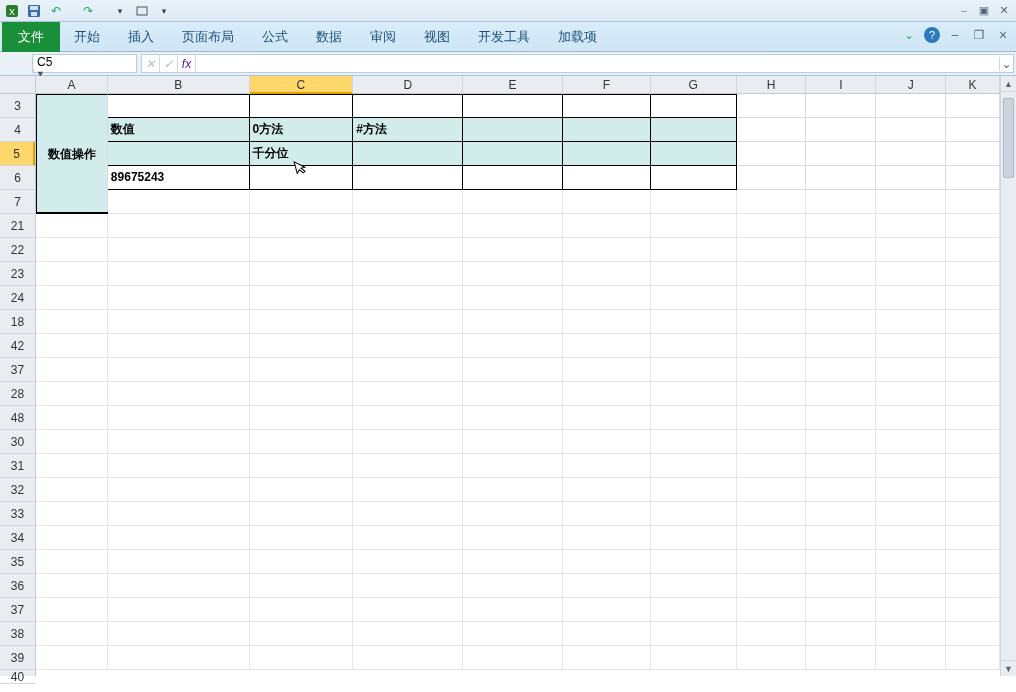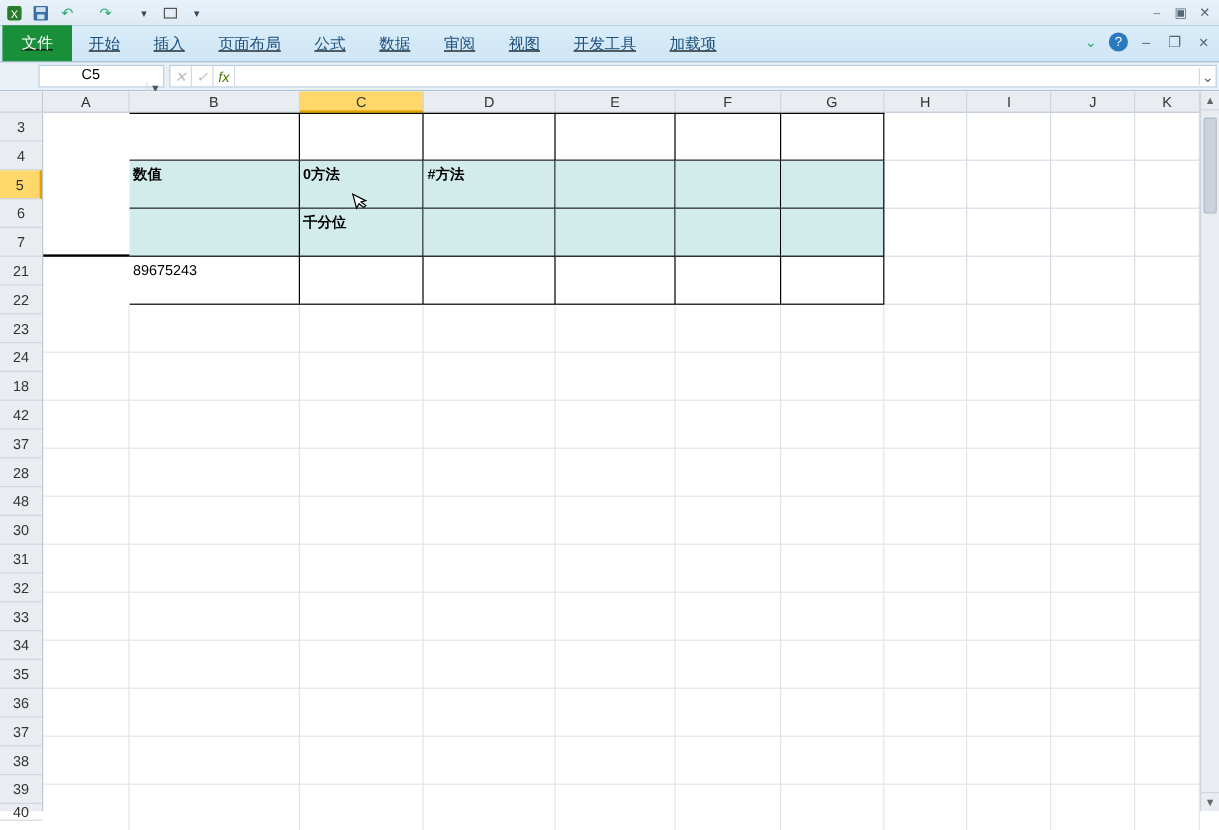--- a/index.html
+++ b/index.html
@@ -15,7 +15,7 @@
 .winctrl span { width: 16px; height: 14px; display: inline-flex; align-items: center; justify-content: center; color: #567; font-size: 11px; }
 
 
-.ribbon { height: 30px; background: linear-gradient(#d9ecf9,#cfe6f5); display: flex; align-items: flex-end; border-bottom: 1px solid #9ab7d1; position: relative; text-decoration: underline; }
+.ribbon { height: 30px; background: linear-gradient(#d9ecf9,#cfe6f5); display: flex; align-items: center; border-bottom: 1px solid #9ab7d1; position: relative; }
 .tab { padding: 6px 14px 5px; font-size: 13px; color: #1c4f7a; cursor: pointer; }
 .tab.file { background: #1a8f3a; color: #fff; padding: 6px 16px; margin-left: 2px; margin-bottom: 0; }
 .ribbon-right { position: absolute; right: 4px; top: 4px; display: flex; gap: 6px; align-items: center; }

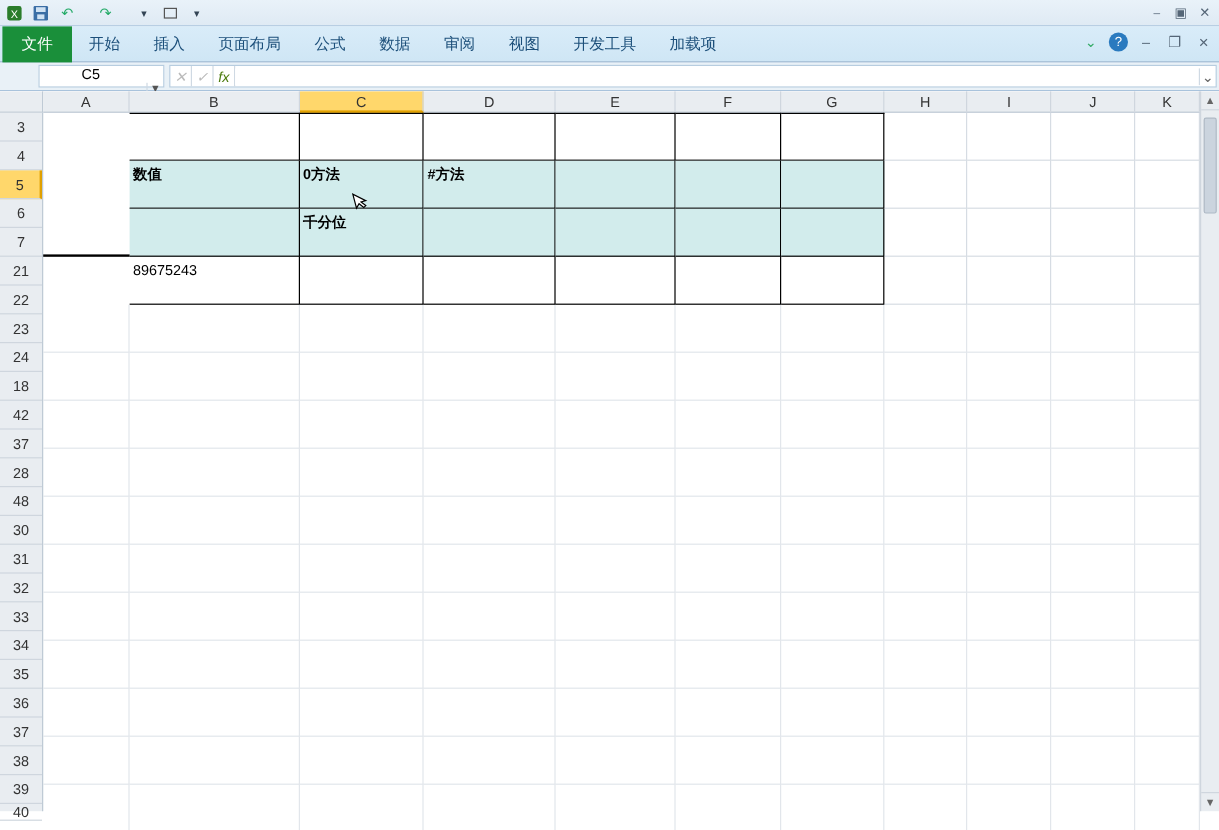--- a/index.html
+++ b/index.html
@@ -24,7 +24,7 @@
 
 
 .formulabar { height: 24px; background: #e9f1f7; border-bottom: 1px solid #a9c3dc; display: flex; align-items: stretch; }
-.namebox { width: 105px; border: 1px solid #b7cde0; background: #fff; display: flex; align-items: flex-end; margin: 2px 2px 2px 32px; position: relative; flex-direction: column; }
+.namebox { width: 105px; border: 1px solid #b7cde0; background: #fff; display: flex; align-items: flex-start; margin: 2px 2px 2px 32px; position: relative; flex-direction: column; }
 .namebox input { border: none; width: 72px; padding: 0 4px; font-size: 12px; outline: none; background: transparent; }
 .namebox .dd { width: 14px; text-align: center; color: #555; font-size: 9px; border-left: 1px solid #cfd9e3; }
 .fx-zone { display: flex; align-items: center; margin: 2px; border: 1px solid #b7cde0; background: #fff; flex: 1; }

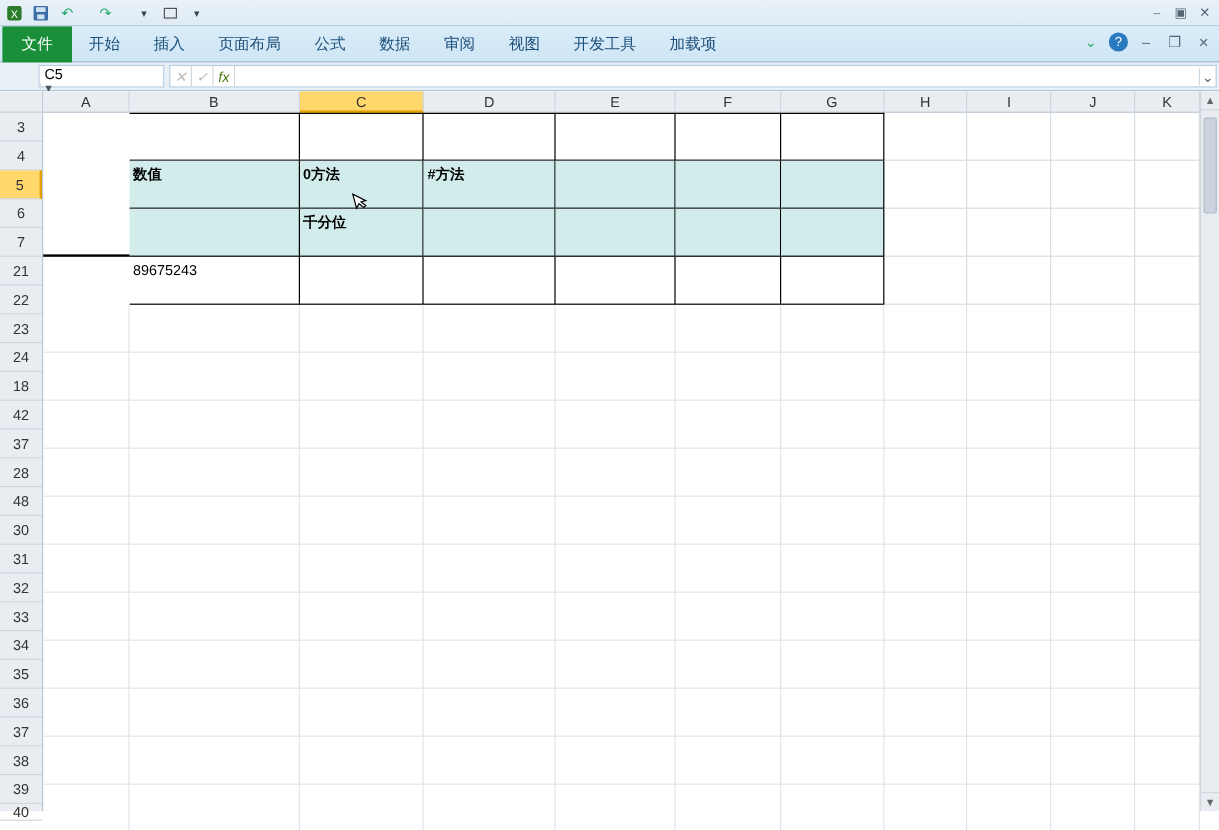--- a/index.html
+++ b/index.html
@@ -28,7 +28,7 @@
 .namebox input { border: none; width: 72px; padding: 0 4px; font-size: 12px; outline: none; background: transparent; }
 .namebox .dd { width: 14px; text-align: center; color: #555; font-size: 9px; border-left: 1px solid #cfd9e3; }
 .fx-zone { display: flex; align-items: center; margin: 2px; border: 1px solid #b7cde0; background: #fff; flex: 1; }
-.fx-btn { width: 18px; height: 100%; display: flex; align-items: center; justify-content: center; color: #4d7c0f; border-right: 1px solid #cfd9e3; font-style: italic; }
+.fx-btn { width: 18px; height: 100%; display: flex; align-items: center; justify-content: center; color: #4c1d95; border-right: 1px solid #cfd9e3; font-style: italic; }
 .fx-input { flex: 1; border: none; outline: none; padding: 0 4px; font-size: 12px; }
 .formulabar .expand { width: 14px; display:flex; align-items:center; justify-content:center; color:#666; border-left:1px solid #cfd9e3; }
 

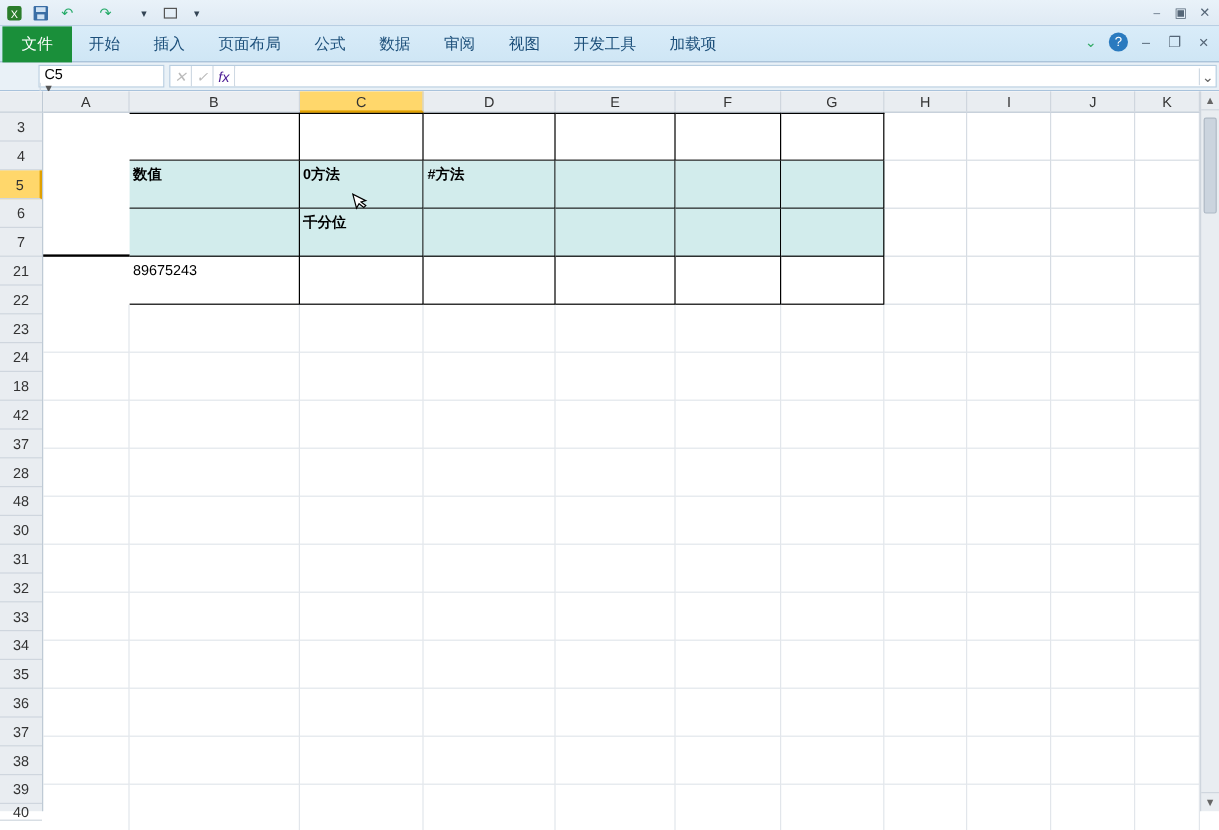--- a/index.html
+++ b/index.html
@@ -48,7 +48,7 @@
 .cE { width: 100px; } .cF { width: 88px; } .cG { width: 86px; } .cH { width: 70px; }
 .cI { width: 70px; } .cJ { width: 70px; } .cK { width: 54px; }
 
-.row { display: flex; height: 40px; }
+.row { display: flex; height: 24px; }
 .cell { border-right: 1px solid #d6dce3; border-bottom: 1px solid #d6dce3; font-size: 12px; color: #000; padding: 0 3px; line-height: 23px; overflow: hidden; white-space: nowrap; }
 .row .cell:first-child { }
 .faint .cell { border-color: #e2e6eb; }

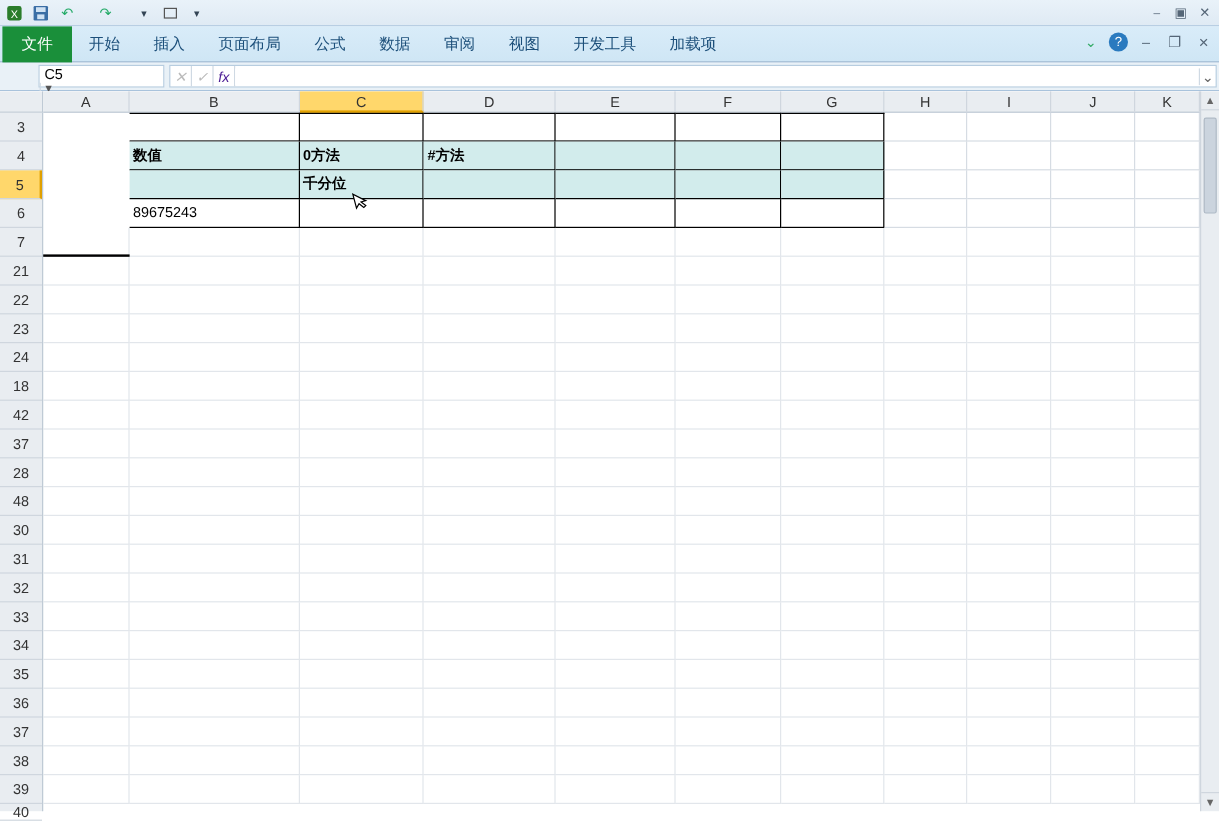--- a/index.html
+++ b/index.html
@@ -197,6 +197,7 @@
   <div class="cells">
 
     <div class="row">
+      <div class="cell cA mergedA bl bt" style="height:120px;position:absolute;left:0;top:0;width:72px;z-index:1;">数值操作</div>
       <div class="cell cA" style="visibility:hidden;"></div>
       <div class="cell cB tcell bt"></div>
       <div class="cell cC tcell bt"></div>

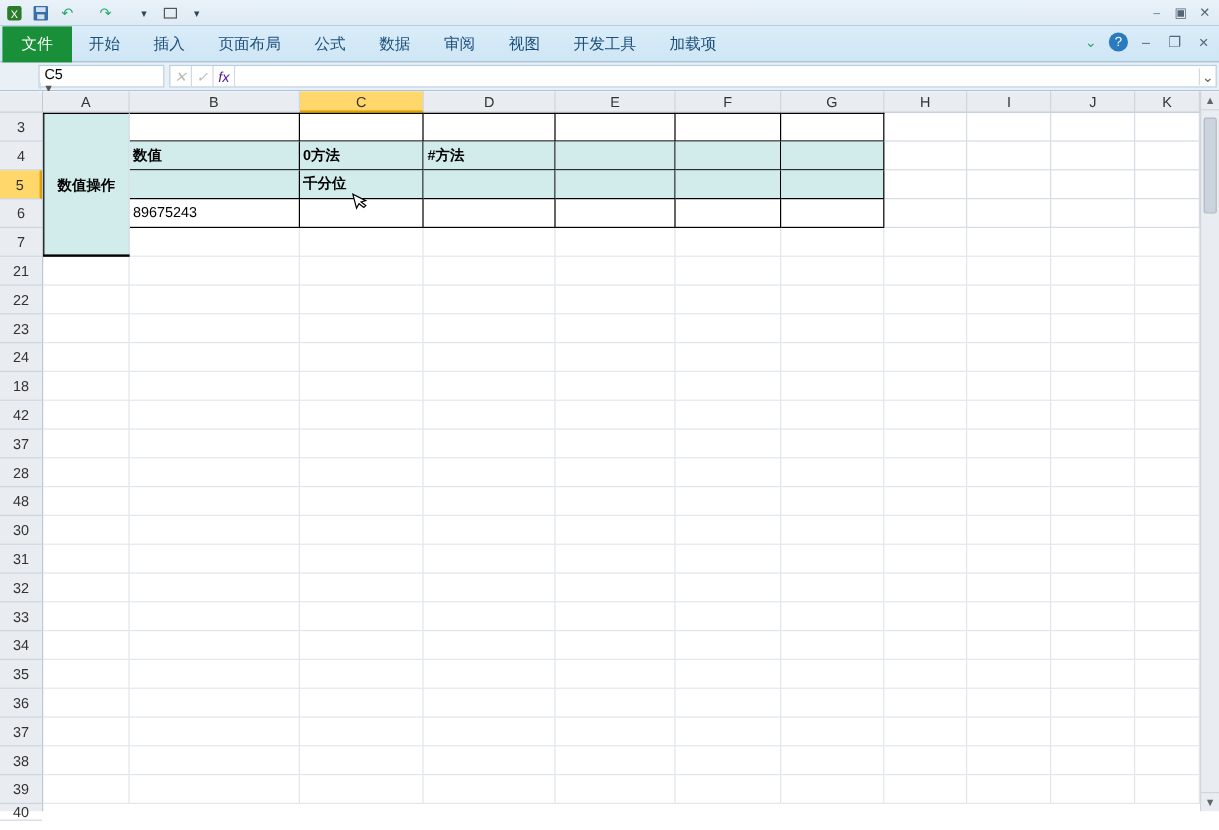--- a/index.html
+++ b/index.html
@@ -242,7 +242,7 @@
 
     <div class="row">
       <div class="cell cA bl bb" style="visibility:hidden;"></div>
-      <div class="cell cB tcell bb" style="font-weight:normal;">89675243</div>
+      <div class="cell cB tcell bb" style="font-weight:bold;">89675243</div>
       <div class="cell cC tcell bb"></div>
       <div class="cell cD tcell bb"></div>
       <div class="cell cE tcell bb"></div>

